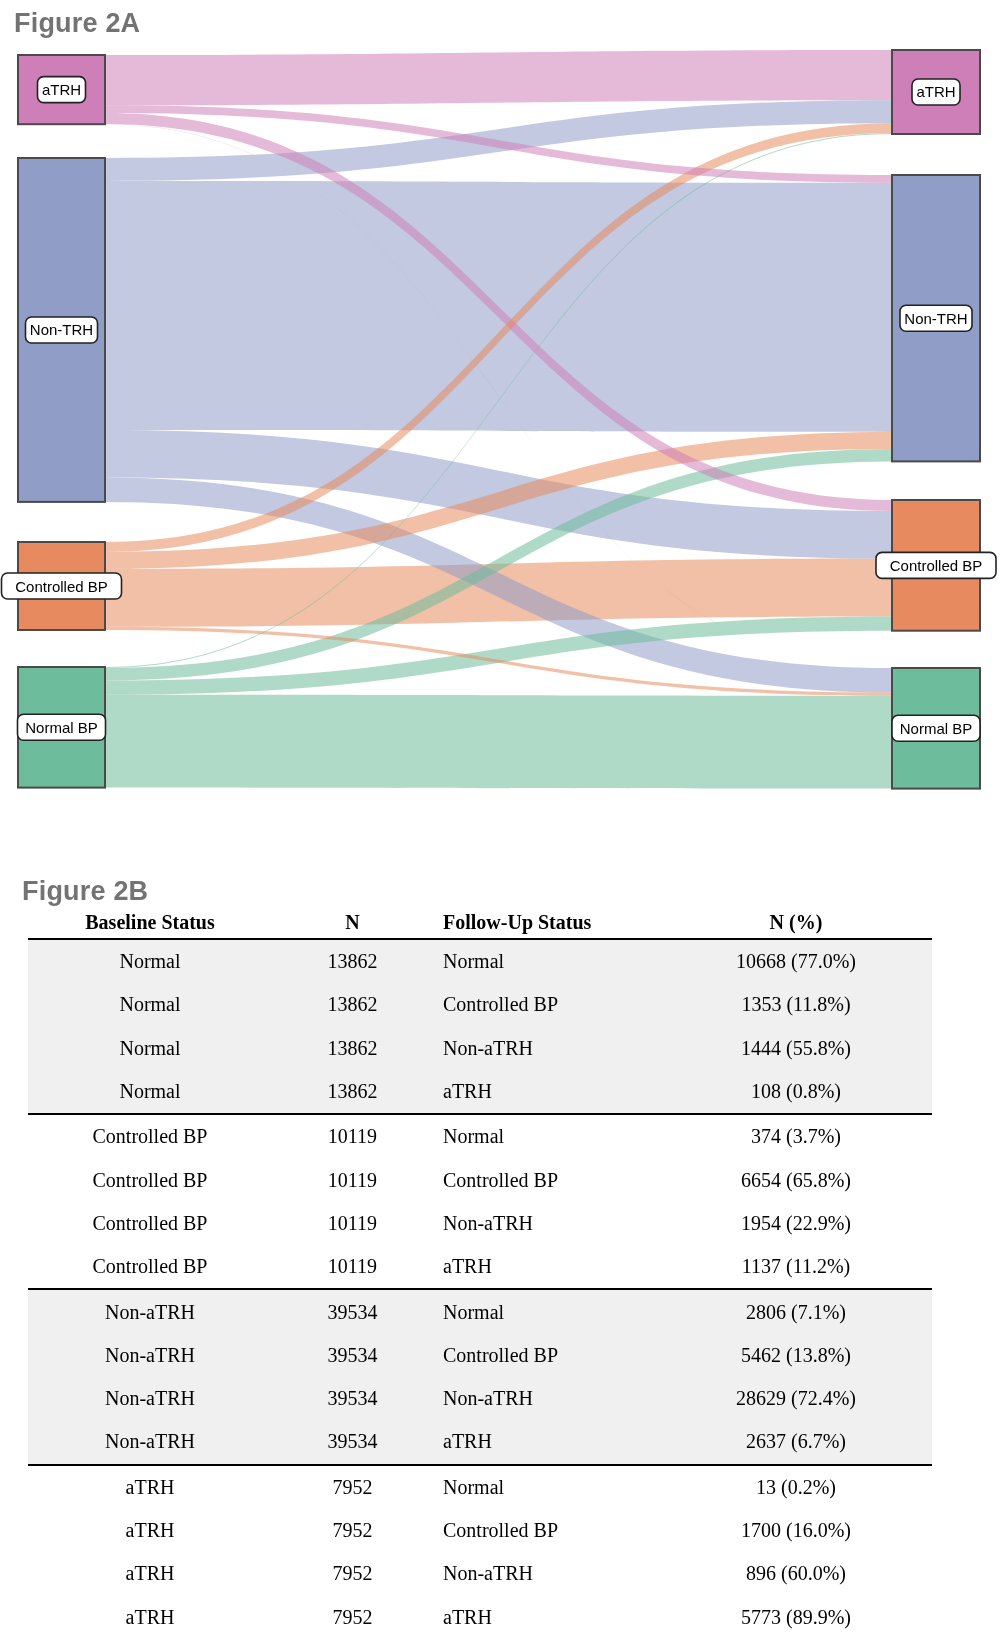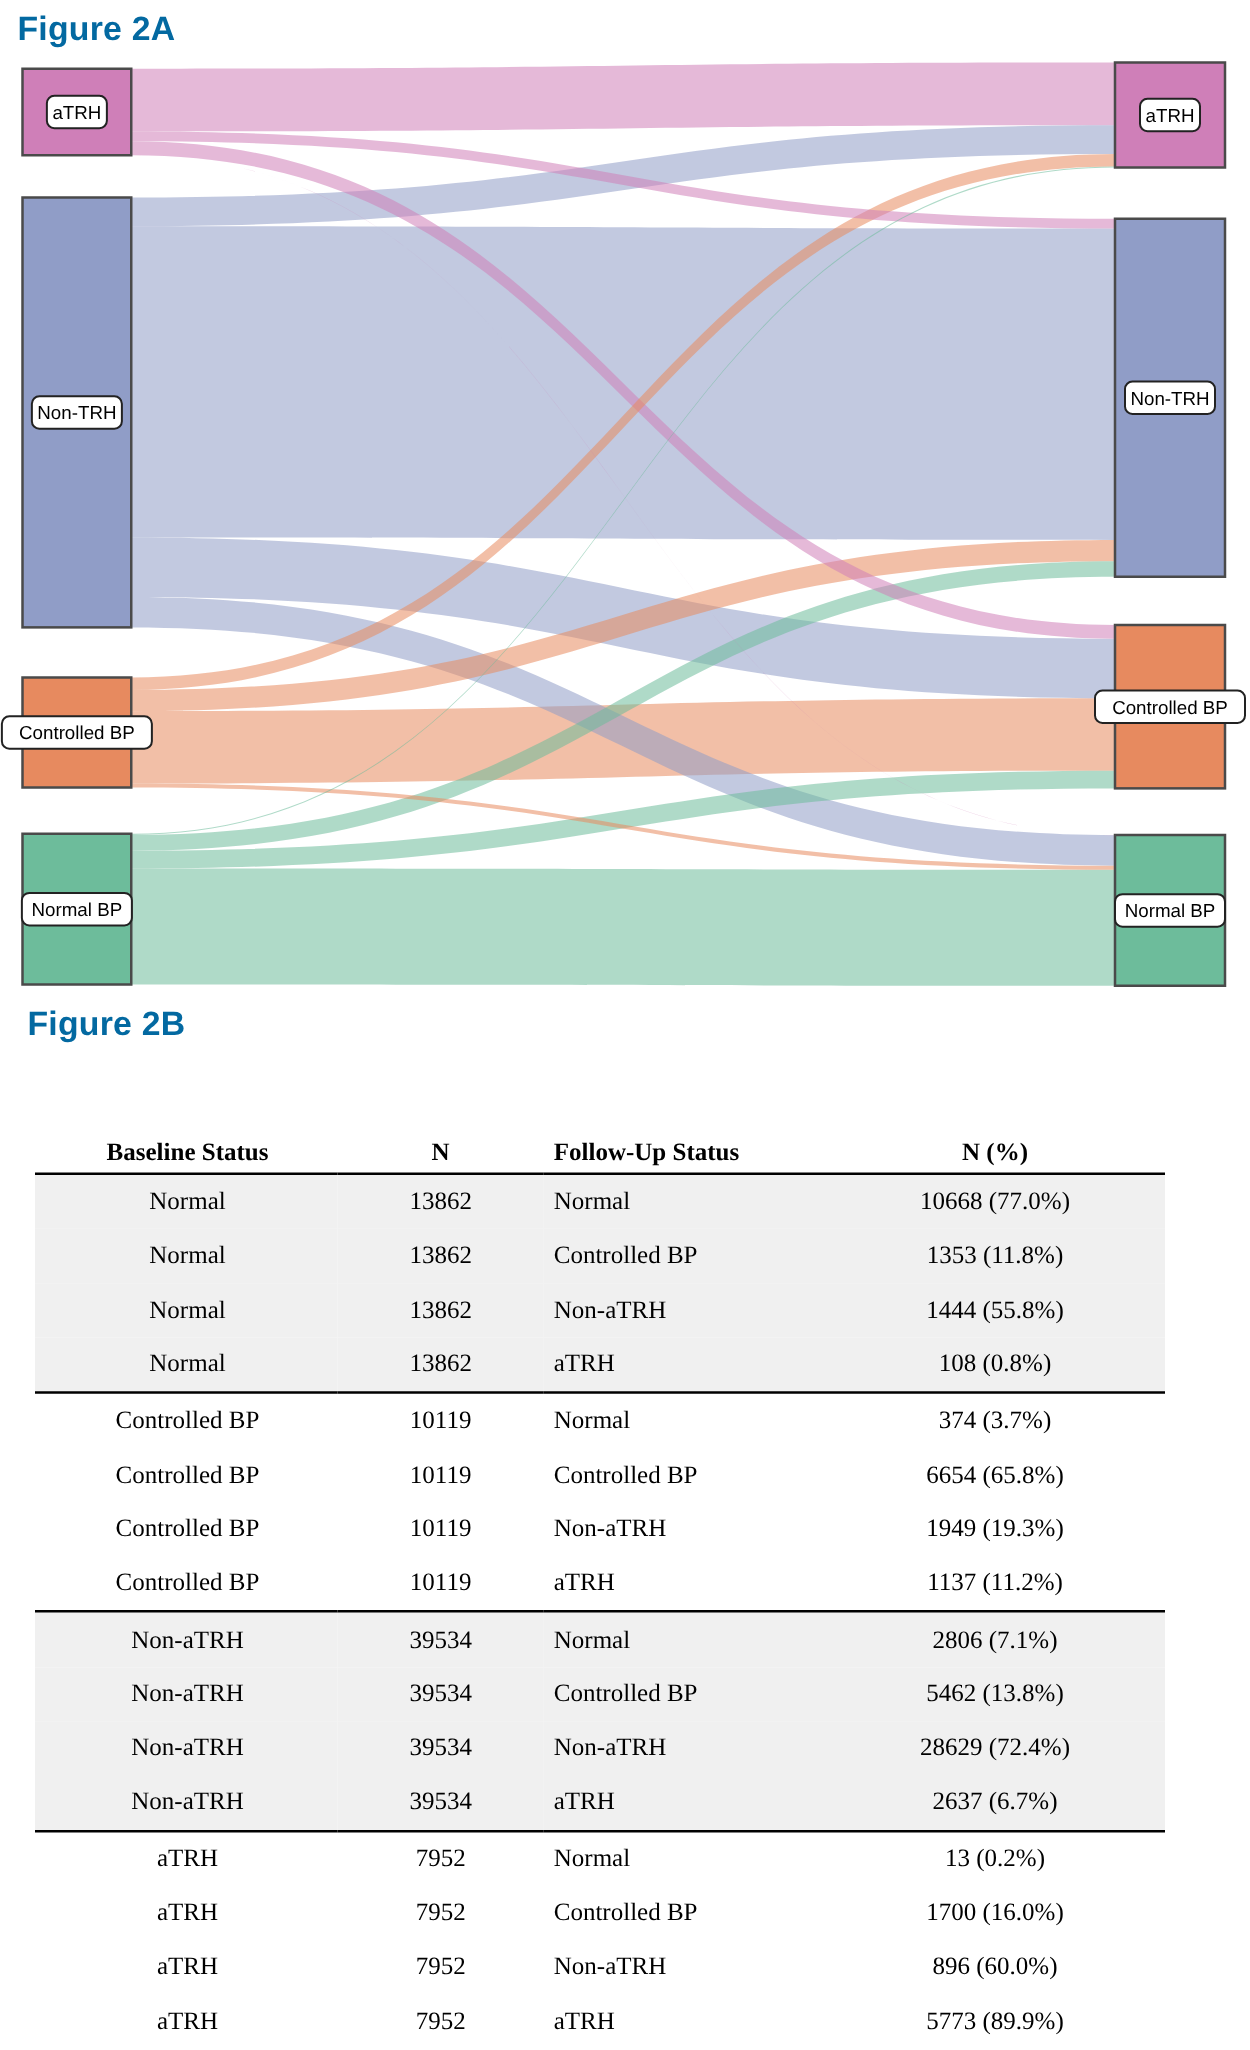--- a/index.html
+++ b/index.html
@@ -6,7 +6,7 @@
   .page{position:relative;width:1000px;height:1640px;background:#ffffff;overflow:hidden;
         font-family:"Liberation Sans",sans-serif;color:#000;}
   .fig-title{position:absolute;font-family:"Liberation Sans",sans-serif;font-size:27px;
-             font-weight:600;color:#0369a1;letter-spacing:.2px;white-space:nowrap;}
+             font-weight:600;color:#737373;letter-spacing:.2px;white-space:nowrap;}
   #title-a{left:14px;top:8px;}
   #title-b{left:22px;top:804px;}
   #sankey-svg{position:absolute;left:0;top:0;}

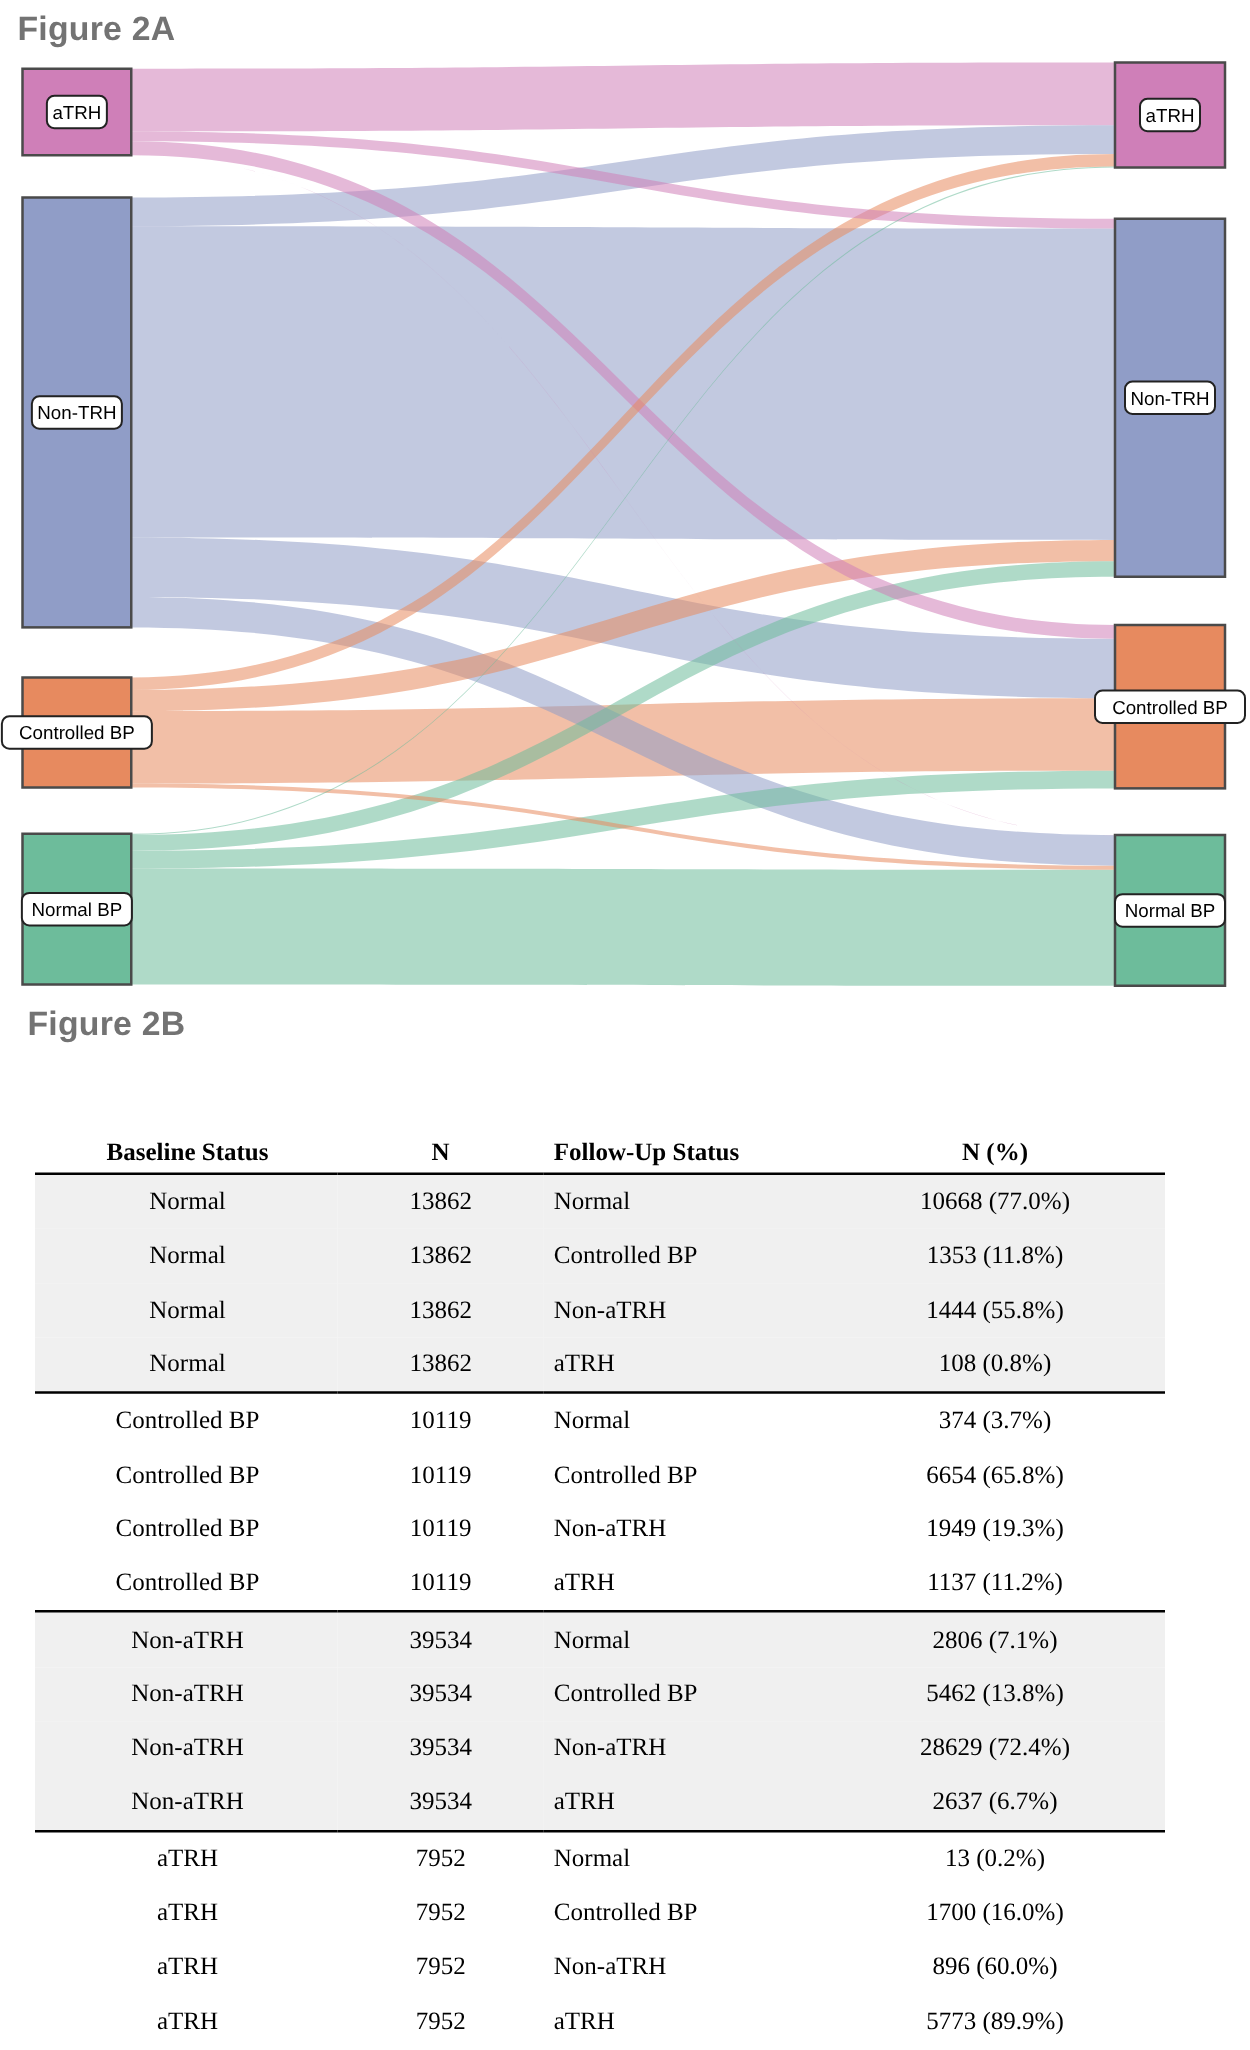--- a/index.html
+++ b/index.html
@@ -8,7 +8,7 @@
   .fig-title{position:absolute;font-family:"Liberation Sans",sans-serif;font-size:27px;
              font-weight:600;color:#737373;letter-spacing:.2px;white-space:nowrap;}
   #title-a{left:14px;top:8px;}
-  #title-b{left:22px;top:804px;}
+  #title-b{left:22px;top:876px;}
   #sankey-svg{position:absolute;left:0;top:0;}
   .tbl-wrap{position:absolute;left:28px;top:903px;width:904px;}
   table{border-collapse:collapse;table-layout:fixed;width:904px;

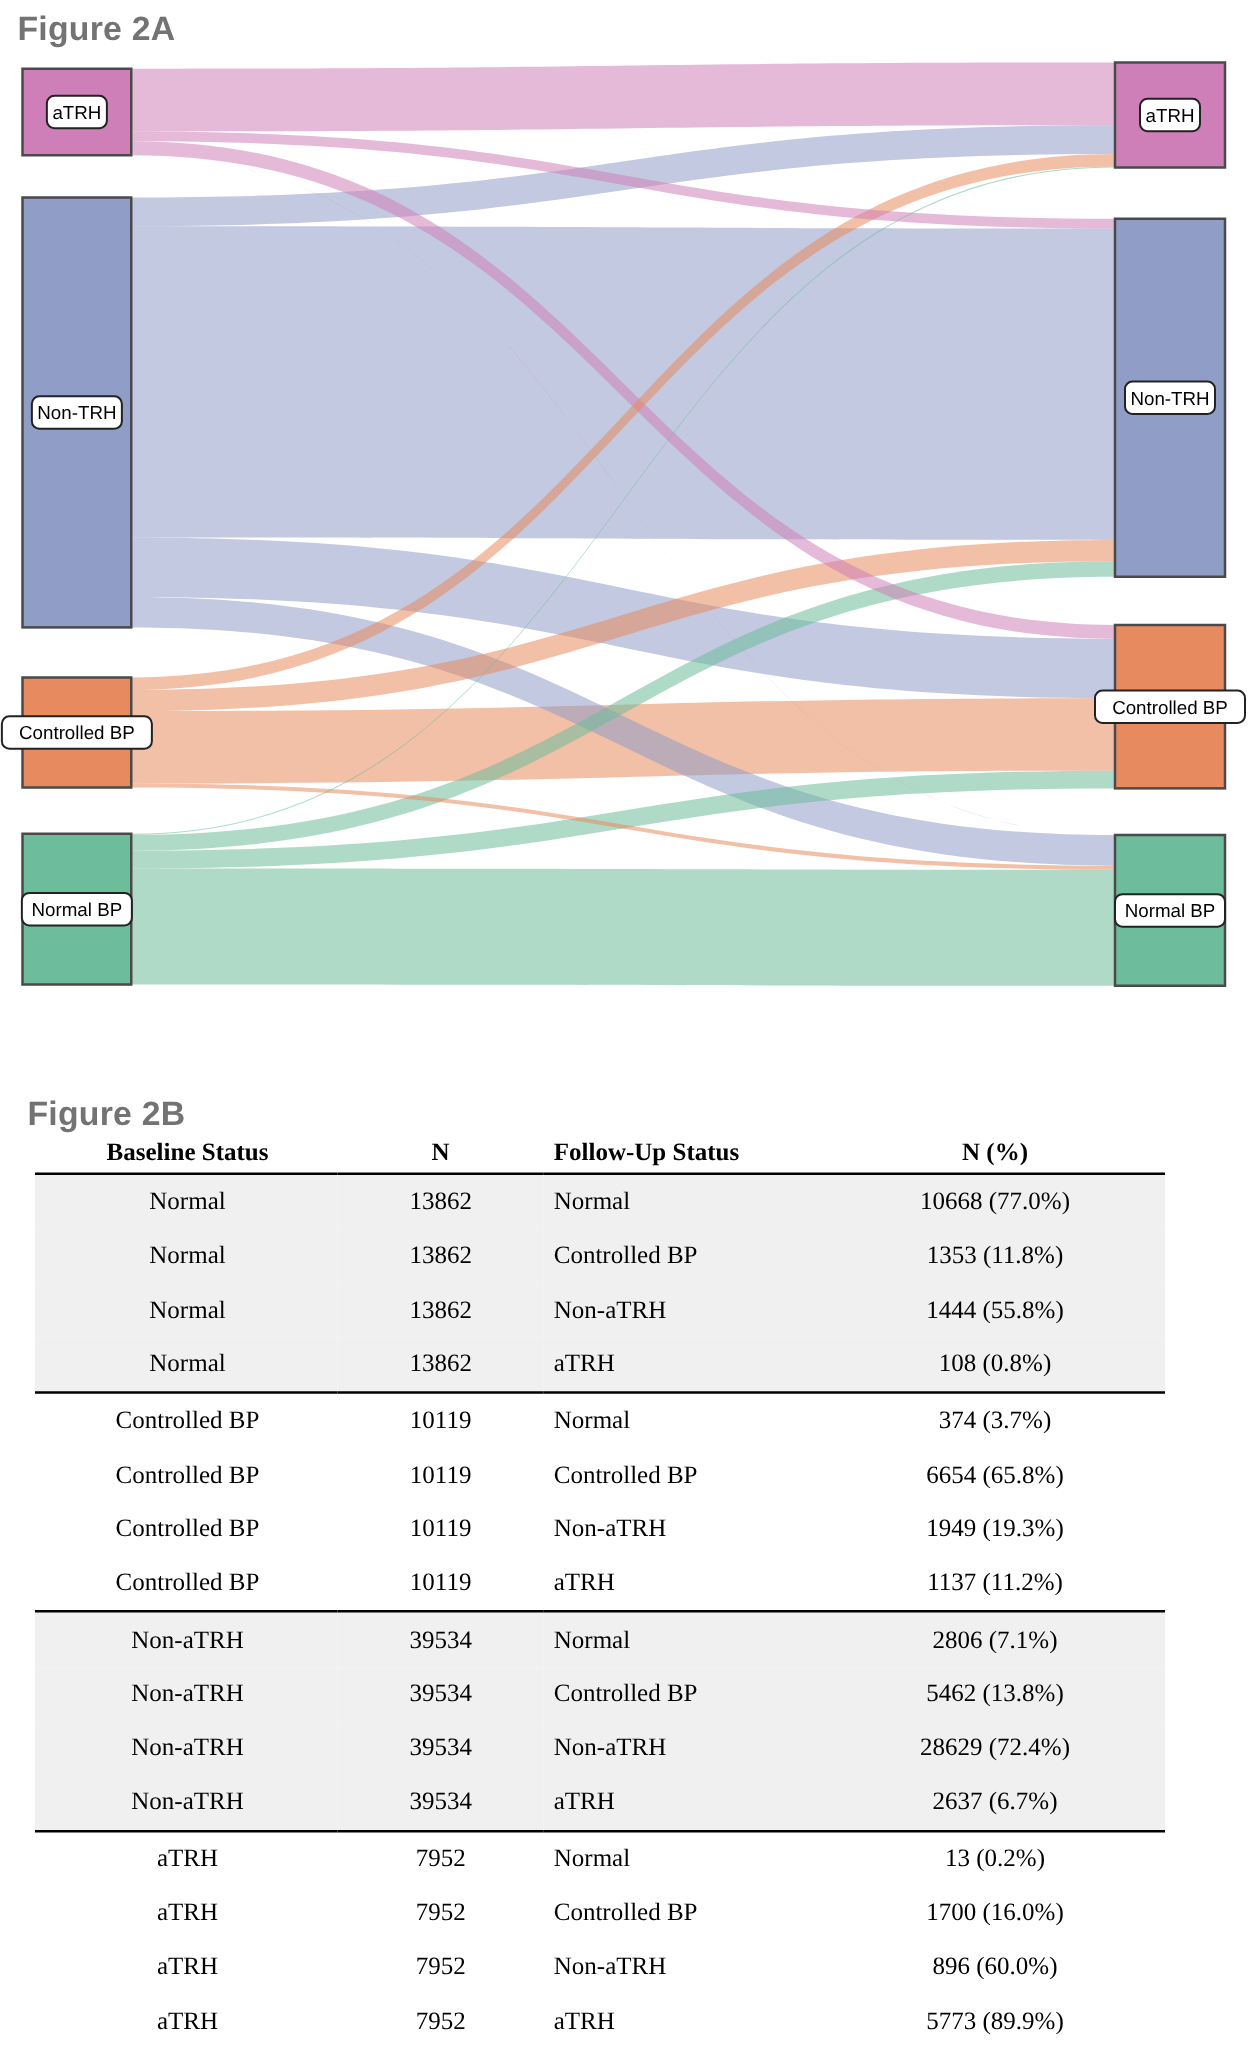--- a/index.html
+++ b/index.html
@@ -132,7 +132,7 @@
             <td>Controlled BP</td>
             <td>10119</td>
             <td>Non-aTRH</td>
-            <td>1949 (19.3%)</td>
+            <td>1954 (22.9%)</td>
           </tr>
           <tr class="group-end">
             <td>Controlled BP</td>

